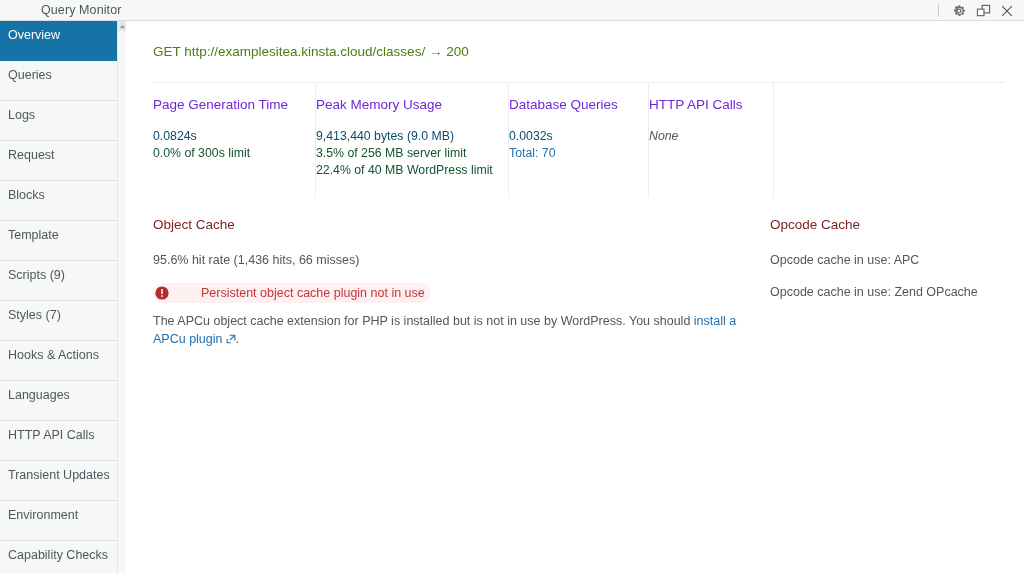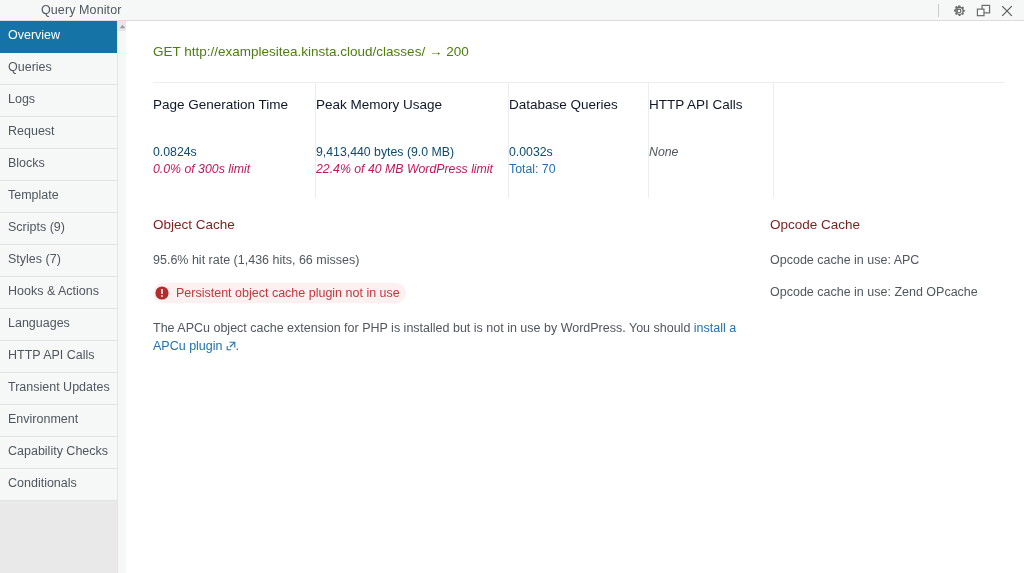--- a/index.html
+++ b/index.html
@@ -90,7 +90,7 @@
   }
   .nav-item {
     position: relative;
-    height: 32px;
+    height: 40px;
     line-height: 28.7px;
     padding-left: 8px;
     box-sizing: border-box;

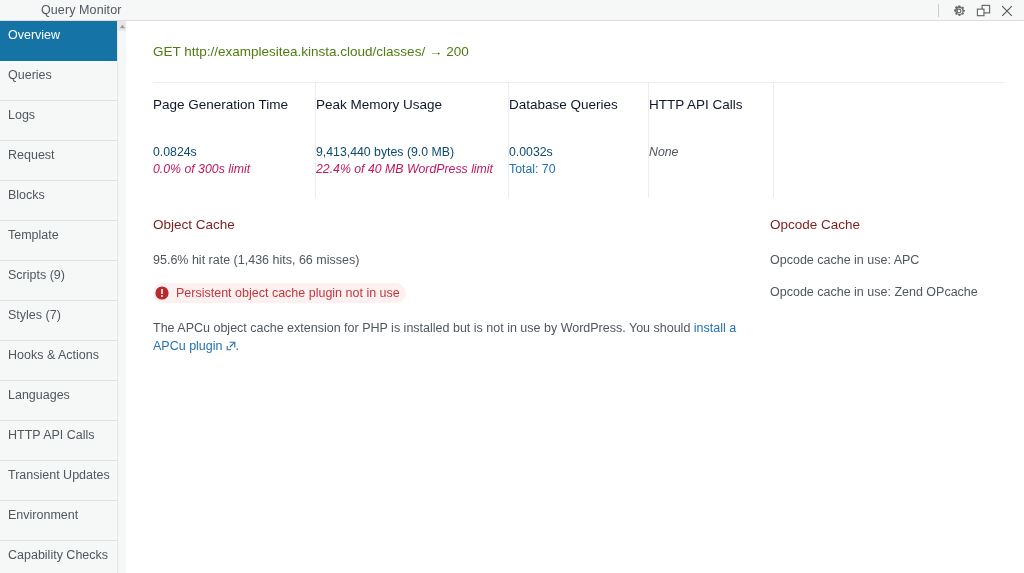--- a/index.html
+++ b/index.html
@@ -195,8 +195,8 @@
   .stat-w4 { width: 125px; }
   .stat-title {
     font-size: 13.5px;
-    color: #0f172a;
-    margin-bottom: 32px;
+    color: #6d28d9;
+    margin-bottom: 16px;
     white-space: nowrap;
   }
   .stat-line {

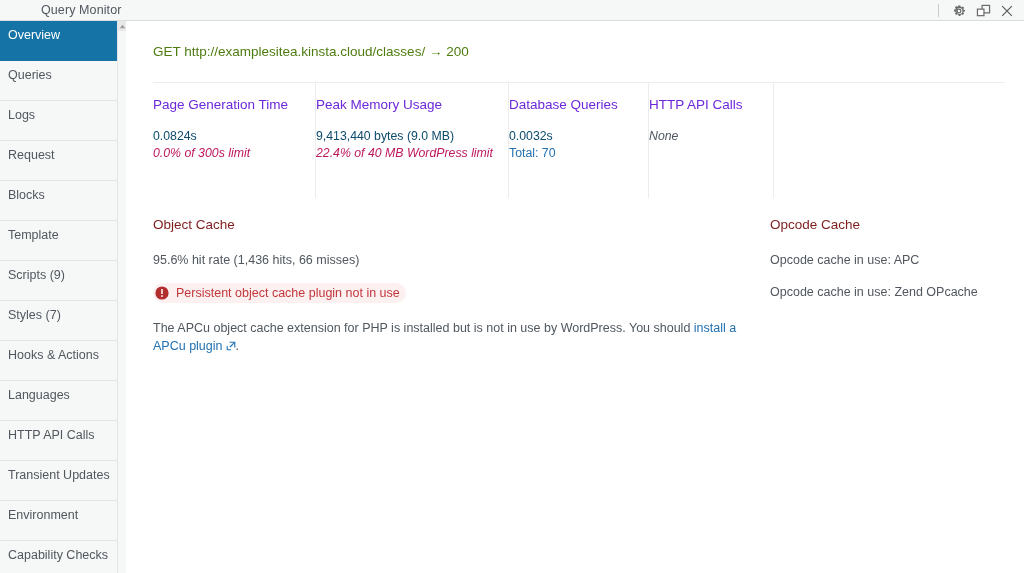--- a/index.html
+++ b/index.html
@@ -205,7 +205,7 @@
     line-height: 17px;
     white-space: nowrap;
   }
-  .stat-line.muted { color: #be185d; font-style: italic; }
+  .stat-line.muted { color: #14532d; }
   .stat-line.italic { font-style: italic; color: #50575e; }
   .stat-link {
     font-size: 12.3px;

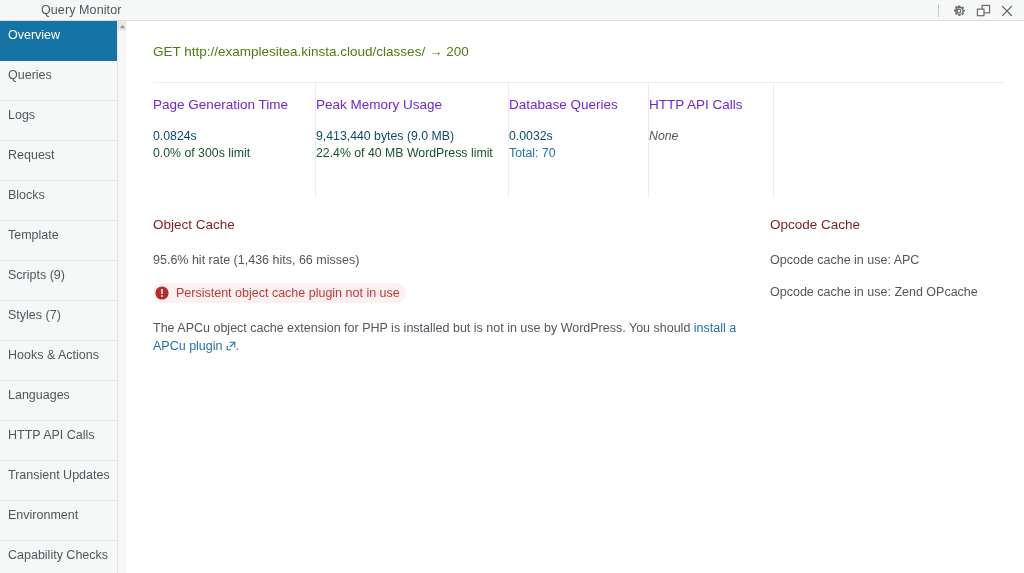--- a/index.html
+++ b/index.html
@@ -366,6 +366,7 @@
         <div class="stat stat-w2">
           <div class="stat-title">Peak Memory Usage</div>
           <div class="stat-line">9,413,440 bytes (9.0 MB)</div>
+          <div class="stat-line muted">3.5% of 256 MB server limit</div>
           <div class="stat-line muted">22.4% of 40 MB WordPress limit</div>
         </div>
         <div class="stat stat-w3"><div class="stat-title">Database Queries</div><div class="stat-line">0.0032s</div><a class="stat-link">Total: 70</a></div>

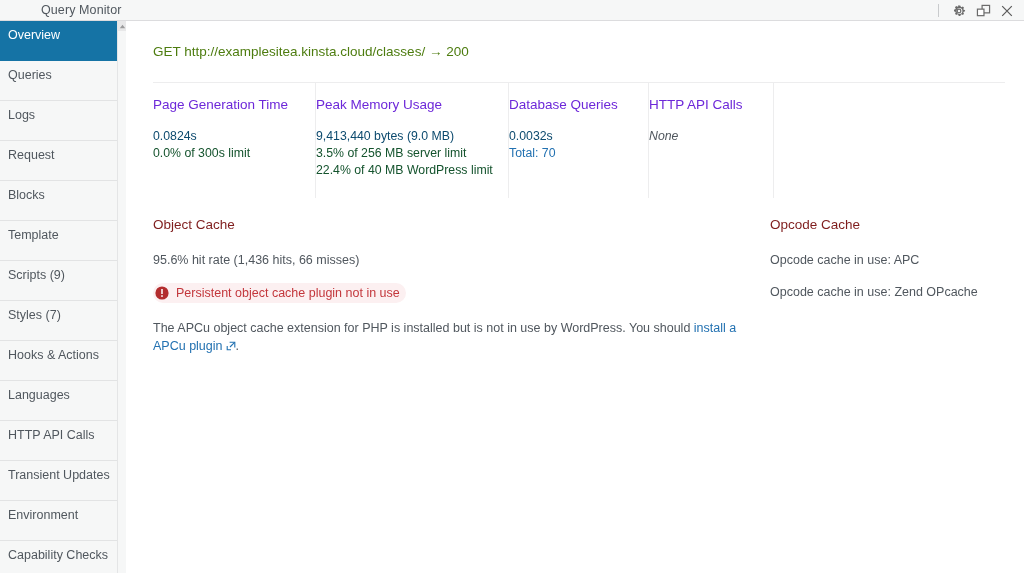--- a/index.html
+++ b/index.html
@@ -255,8 +255,9 @@
     color: #c3373c;
     font-size: 12.5px;
     padding: 3px 6px 3px 2px;
-    margin-bottom: 16px;
+    margin-bottom: 9px;
     border-radius: 10px;
+    gap: 25px;
   }
   .warn-icon {
     width: 14px;

